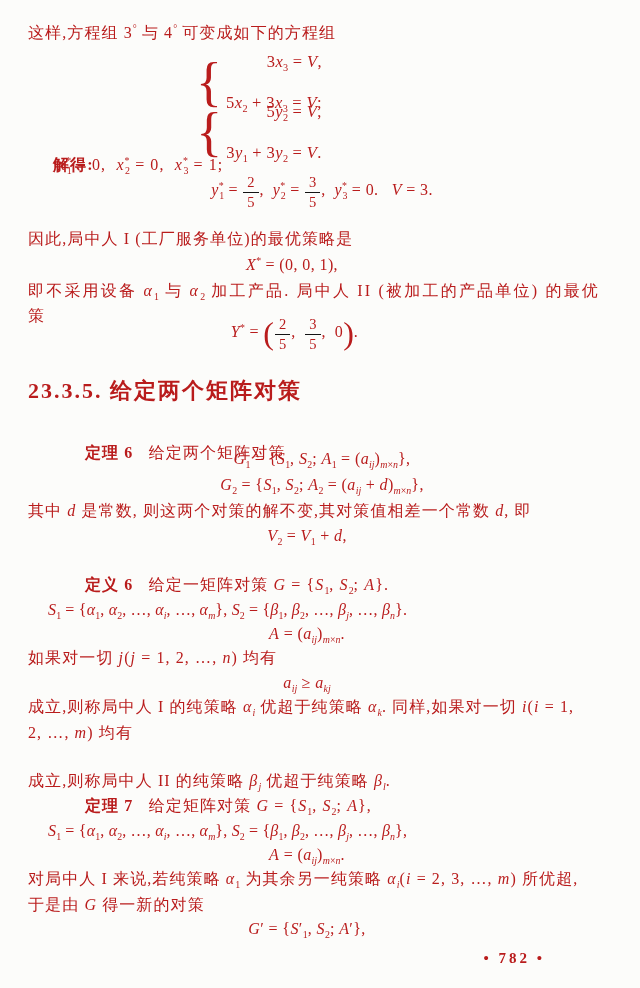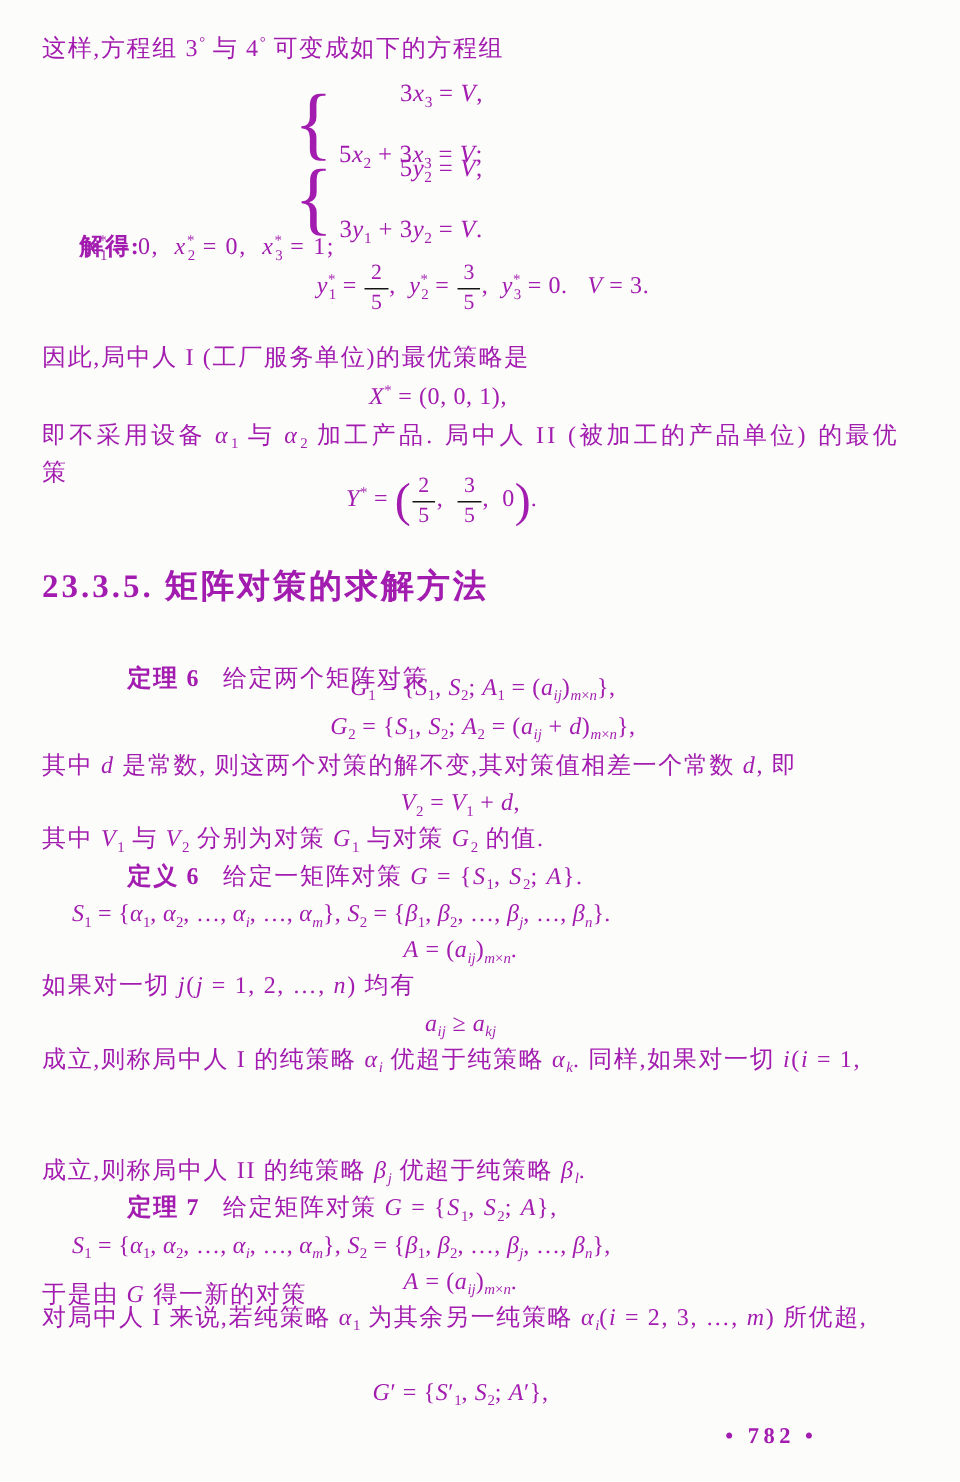--- a/index.html
+++ b/index.html
@@ -5,7 +5,7 @@
   html,body { margin:0; padding:0; background:#e9e9e7; }
   .page {
     position:relative; width:640px; height:988px; margin:0 auto;
-    background:#fcfcfa; color:#a21caf; overflow:hidden;
+    background:#fcfcfa; color:#b91c1c; overflow:hidden;
     font-family:"Liberation Serif","DejaVu Serif",serif;
   }
   .ln {

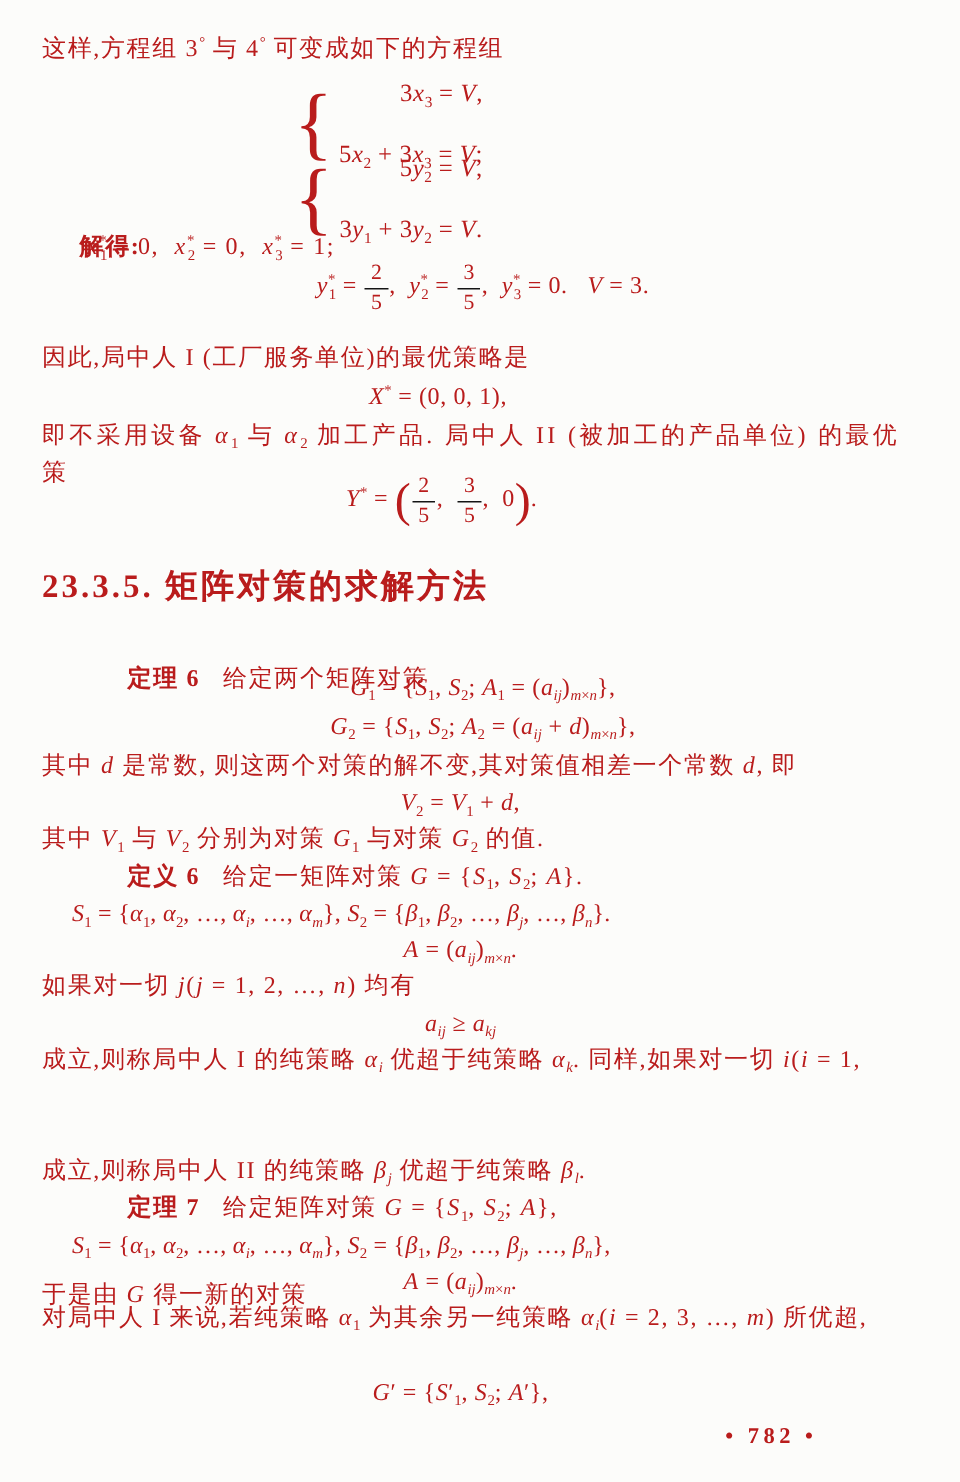--- a/index.html
+++ b/index.html
@@ -78,7 +78,7 @@
 
   <div class="ln c" style="top:316px; padding-right:55px"><i>Y</i><sup>*</sup> = <span class="bp">(</span><span class="fr"><span class="fn">2</span><span class="fd">5</span></span>, &nbsp;<span class="fr"><span class="fn">3</span><span class="fd">5</span></span>, &nbsp;0<span class="bp">)</span>.</div>
 
-  <div class="ln heading" style="top:378px">23.3.5. 矩阵对策的求解方法</div>
+  <div class="ln heading" style="top:378px">23.3.5. 给定两个矩阵对策</div>
 
   <div class="ln indent" style="top:440px"><b>定理 6</b>&nbsp;&nbsp; 给定两个矩阵对策</div>
 

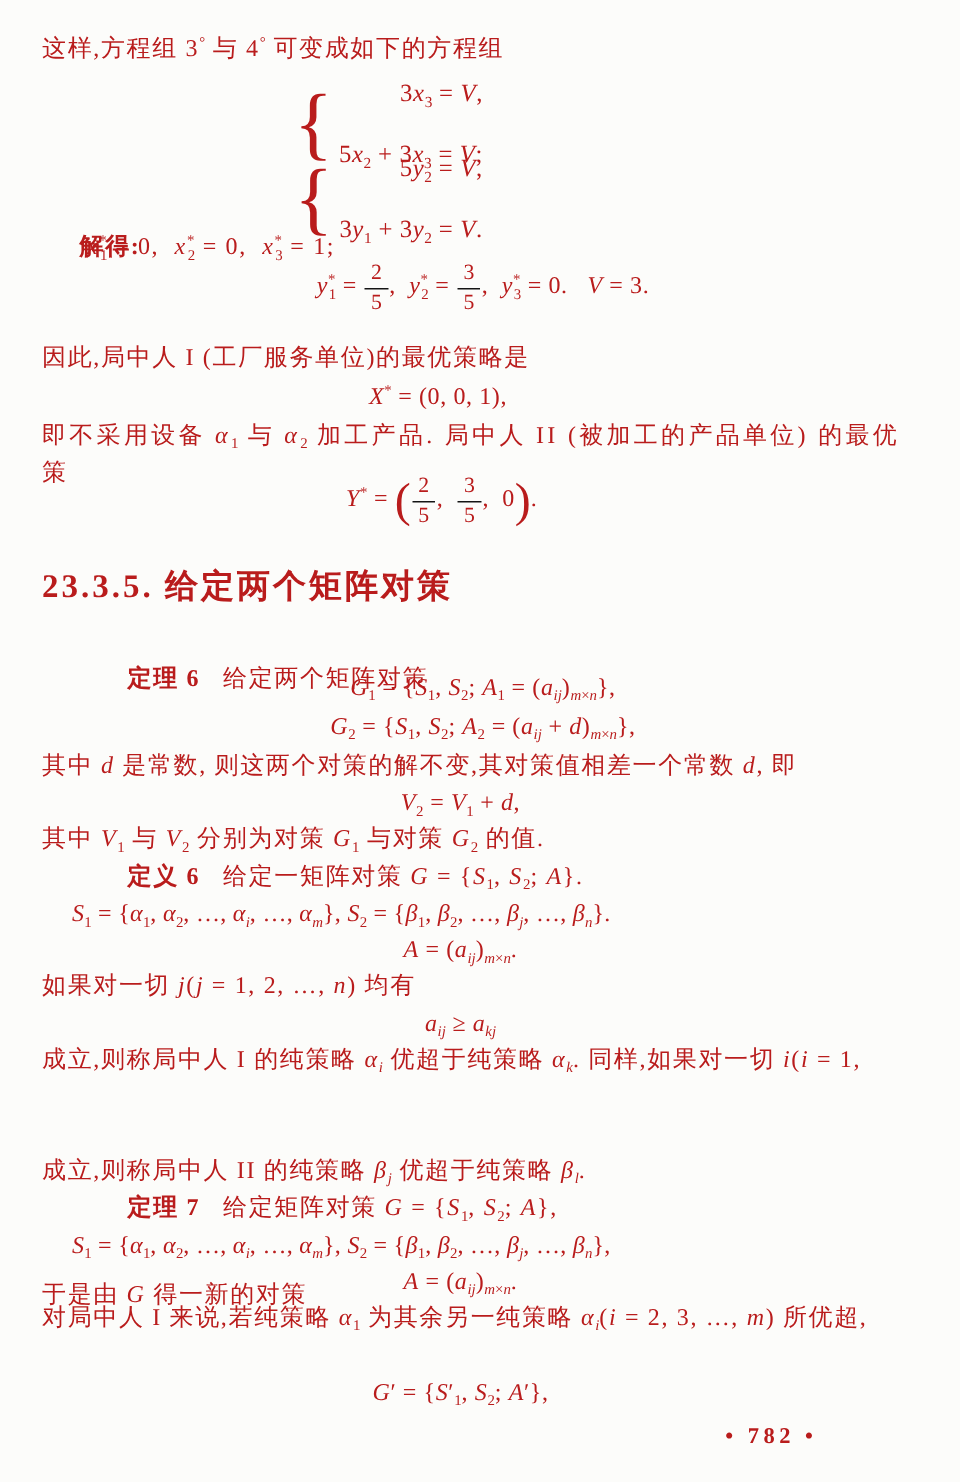--- a/index.html
+++ b/index.html
@@ -90,7 +90,6 @@
 
   <div class="ln c" style="top:523px; padding-right:30px"><i>V</i><sub>2</sub> = <i>V</i><sub>1</sub> + <i>d</i>,</div>
 
-  <div class="ln" style="top:547px">其中 <i>V</i><sub>1</sub> 与 <i>V</i><sub>2</sub> 分别为对策 <i>G</i><sub>1</sub> 与对策 <i>G</i><sub>2</sub> 的值.</div>
 
   <div class="ln indent" style="top:572px"><b>定义 6</b>&nbsp;&nbsp; 给定一矩阵对策 <i>G</i> = {<i>S</i><sub>1</sub>, <i>S</i><sub>2</sub>; <i>A</i>}.</div>
 

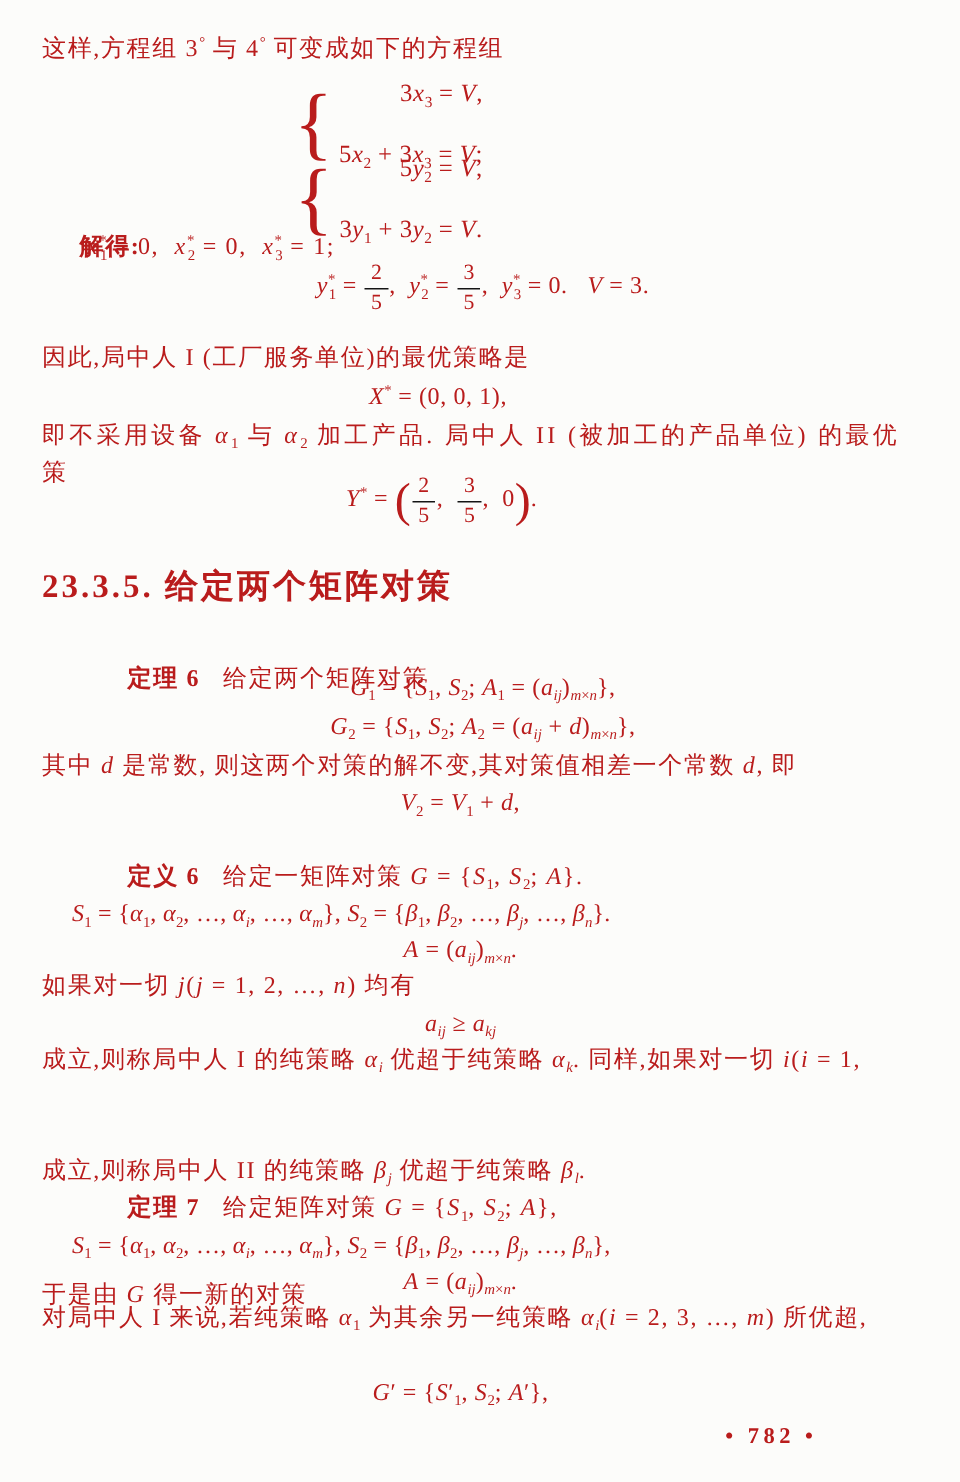--- a/index.html
+++ b/index.html
@@ -103,6 +103,7 @@
 
   <div class="ln" style="top:694px">成立,则称局中人 I 的纯策略 <i>α</i><sub><i>i</i></sub> 优超于纯策略 <i>α</i><sub><i>k</i></sub>. 同样,如果对一切 <i>i</i>(<i>i</i> = 1,</div>
 
+  <div class="ln" style="top:720px">2, …, <i>m</i>) 均有</div>
 
 
   <div class="ln" style="top:768px">成立,则称局中人 II 的纯策略 <i>β</i><sub><i>j</i></sub> 优超于纯策略 <i>β</i><sub><i>l</i></sub>.</div>

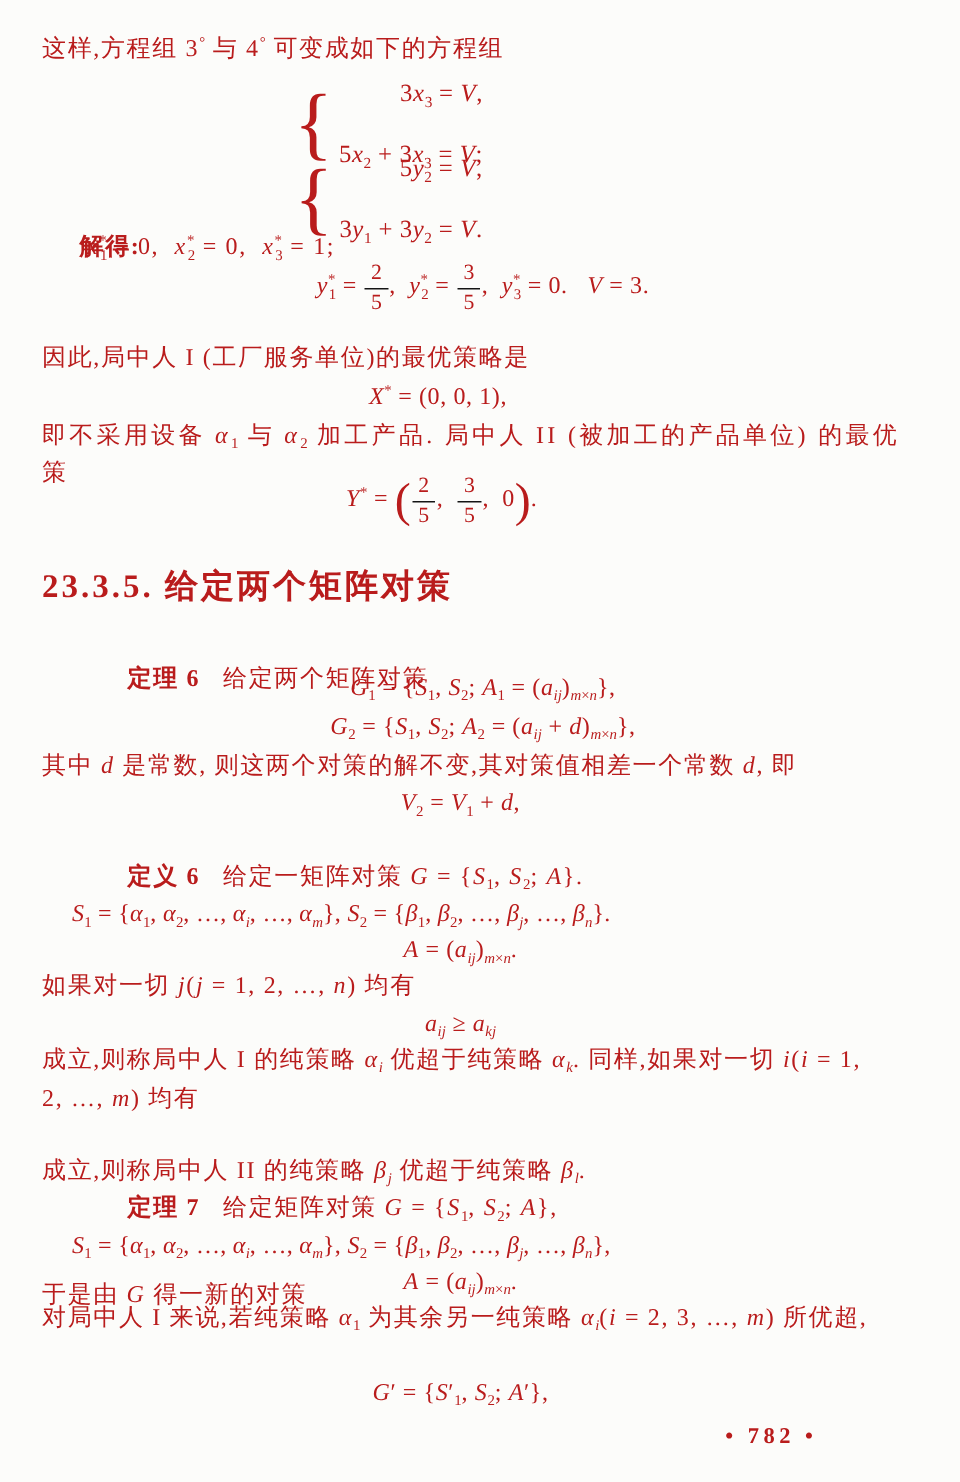--- a/index.html
+++ b/index.html
@@ -116,7 +116,7 @@
 
   <div class="ln" style="top:866px">对局中人 I 来说,若纯策略 <i>α</i><sub>1</sub> 为其余另一纯策略 <i>α</i><sub><i>i</i></sub>(<i>i</i> = 2, 3, …, <i>m</i>) 所优超,</div>
 
-  <div class="ln" style="top:851px">于是由 <i>G</i> 得一新的对策</div>
+  <div class="ln" style="top:892px">于是由 <i>G</i> 得一新的对策</div>
 
   <div class="ln c" style="top:916px; padding-right:30px"><i>G</i>′ = {<i>S</i>′<sub>1</sub>, <i>S</i><sub>2</sub>; <i>A</i>′},</div>
 

